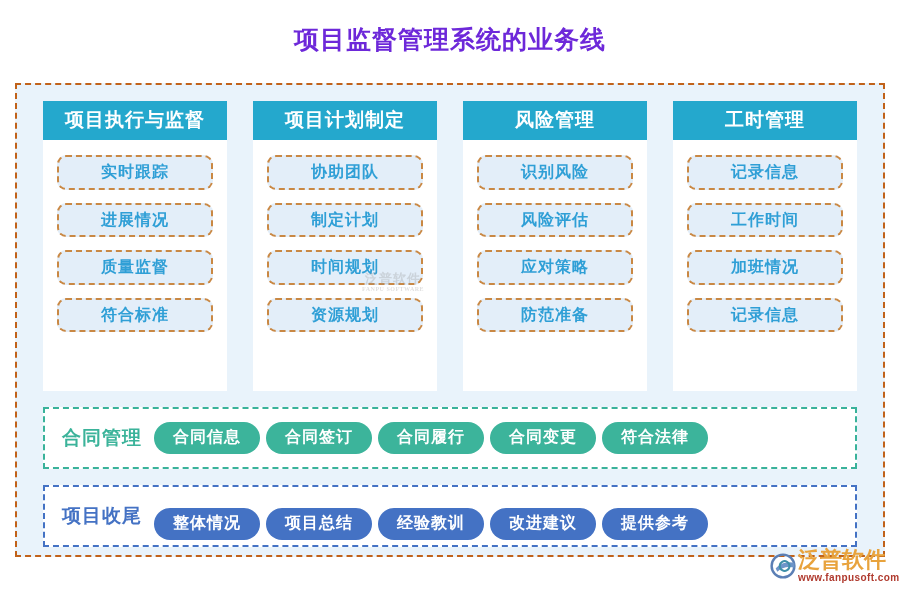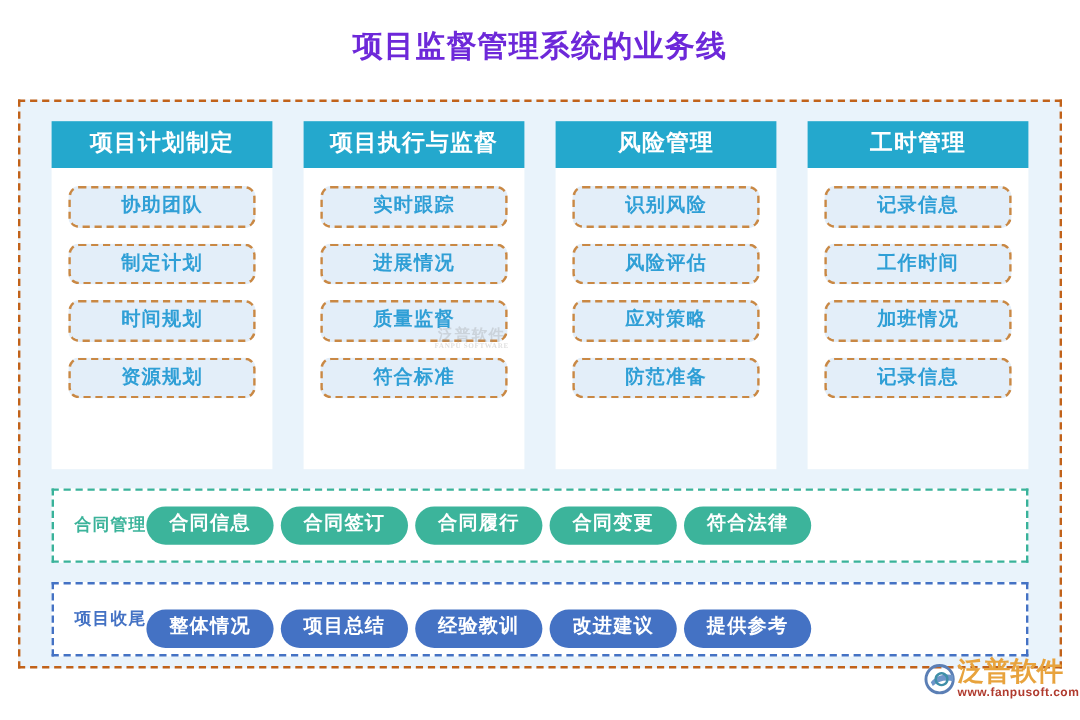--- a/index.html
+++ b/index.html
@@ -203,22 +203,22 @@
   <div class="columns">
 
     <div class="column">
+      <div class="col-header">项目执行与监督</div>
+      <div class="col-body">
+        <div class="col-item">实时跟踪</div>
+        <div class="col-item">进展情况</div>
+        <div class="col-item">质量监督</div>
+        <div class="col-item">符合标准</div>
+      </div>
+    </div>
+
+    <div class="column">
       <div class="col-header">项目计划制定</div>
       <div class="col-body">
         <div class="col-item">协助团队</div>
         <div class="col-item">制定计划</div>
         <div class="col-item">时间规划</div>
         <div class="col-item">资源规划</div>
-      </div>
-    </div>
-
-    <div class="column">
-      <div class="col-header">项目执行与监督</div>
-      <div class="col-body">
-        <div class="col-item">实时跟踪</div>
-        <div class="col-item">进展情况</div>
-        <div class="col-item">质量监督</div>
-        <div class="col-item">符合标准</div>
       </div>
     </div>
 

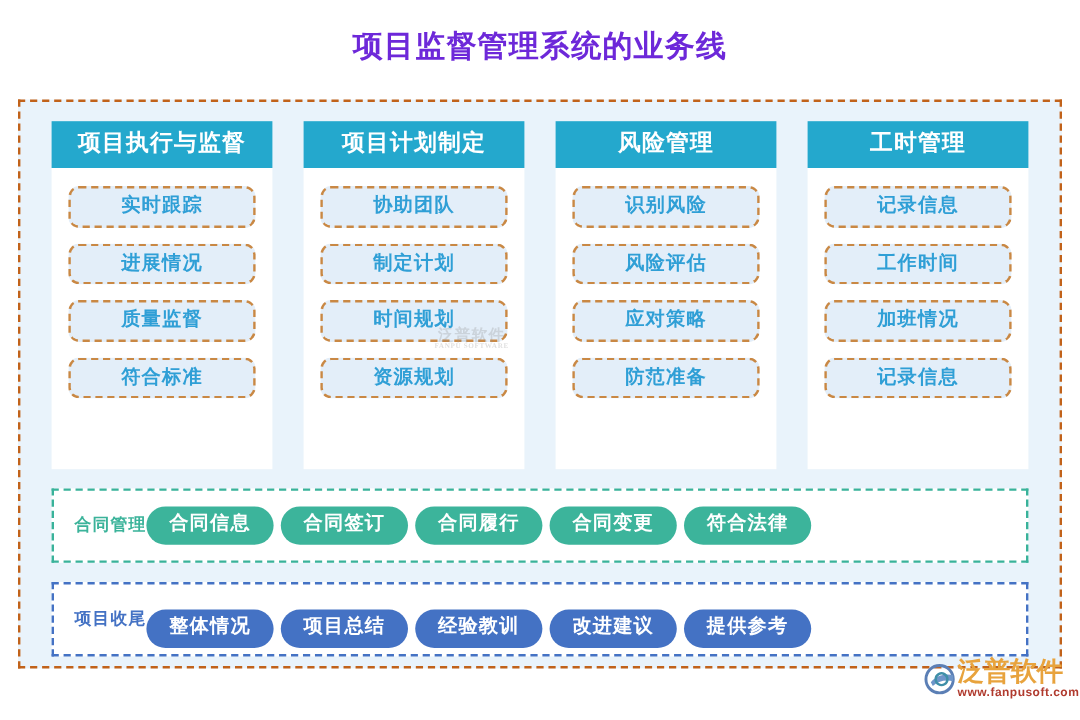--- a/index.html
+++ b/index.html
@@ -101,11 +101,11 @@
     border: 2px dashed #4472c4;
   }
   .row-label {
-    font-size: 14px;
+    font-size: 19px;
     font-weight: bold;
     letter-spacing: 1px;
     white-space: nowrap;
-    margin-right: 0;
+    margin-right: 12px;
   }
   .row-label.contract {
     color: #3bb39a;

